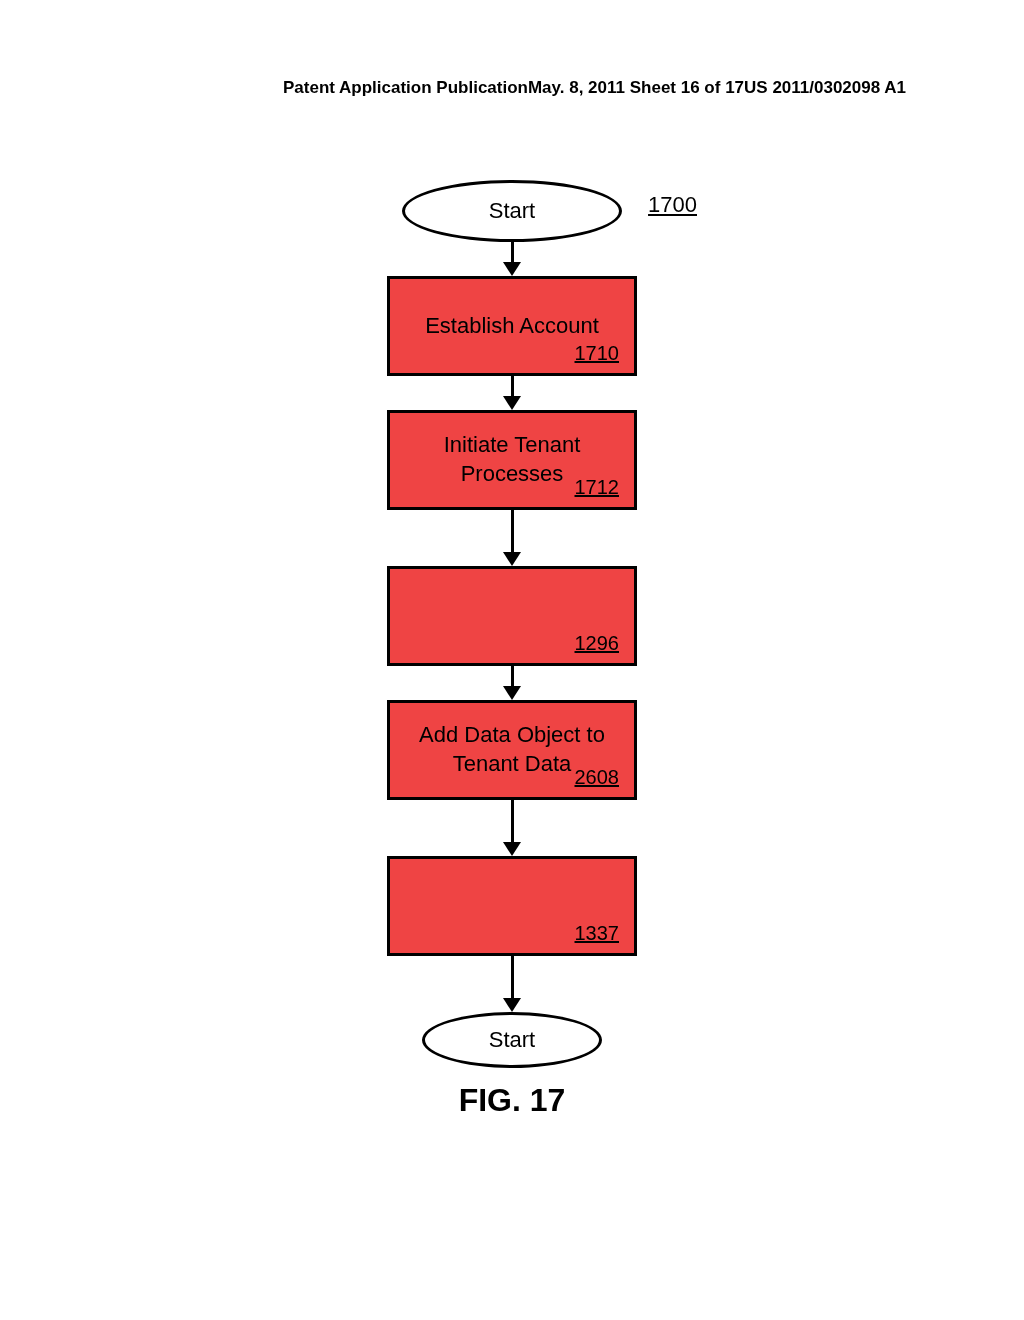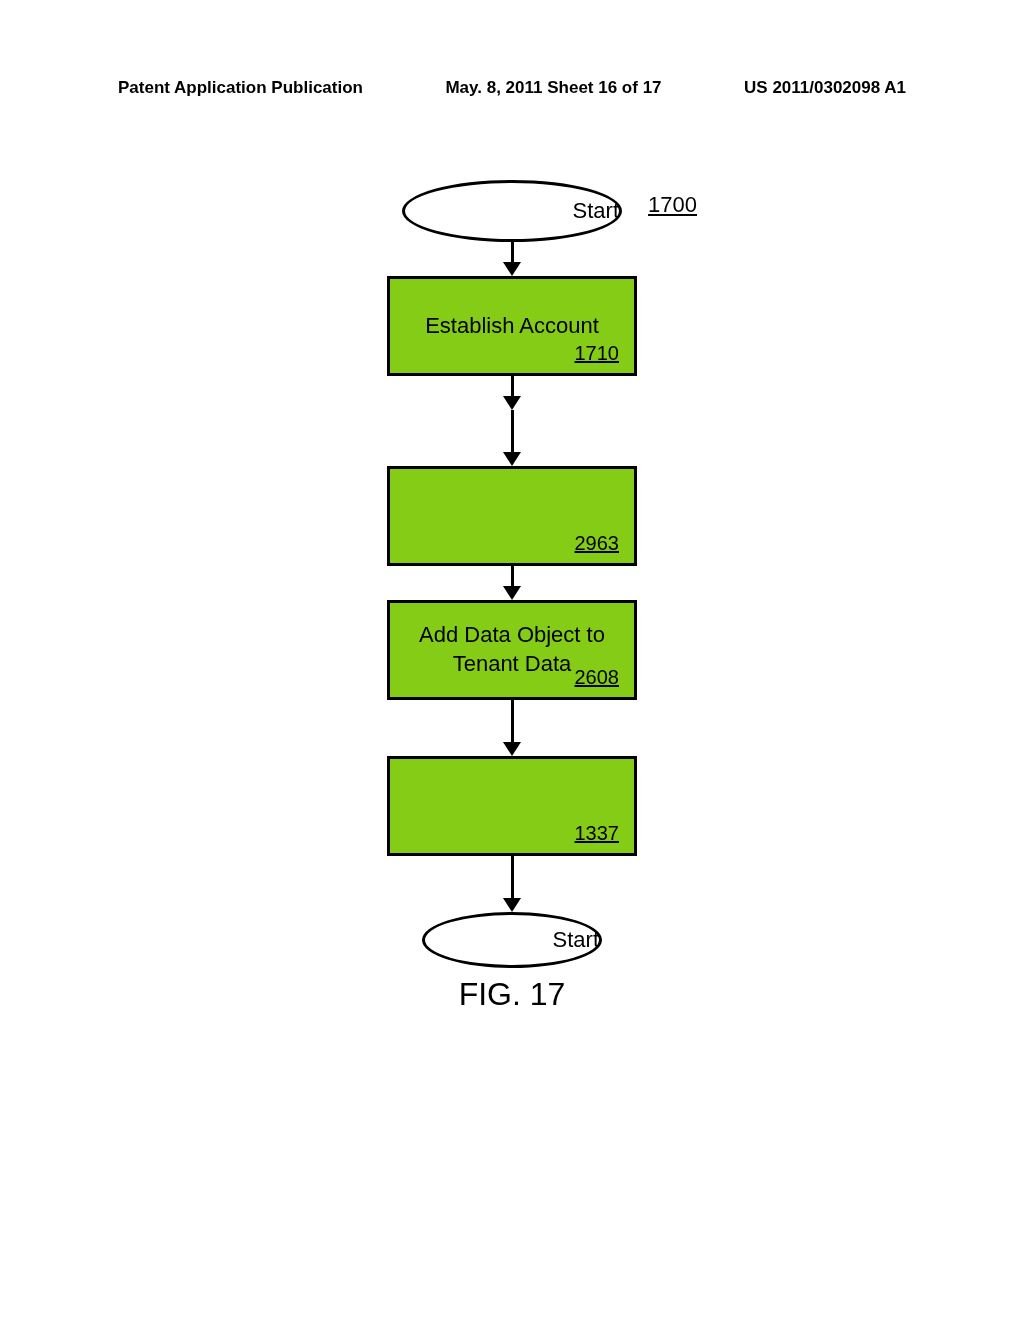--- a/index.html
+++ b/index.html
@@ -21,10 +21,9 @@
       width: 100%;
       padding: 0 118px;
       display: flex;
-      justify-content: space-between;
+      justify-content: flex-end;
       font-size: 17px;
       font-weight: bold;
-      gap: 8px;
     }
     .header-left {
       flex: 0 0 auto;

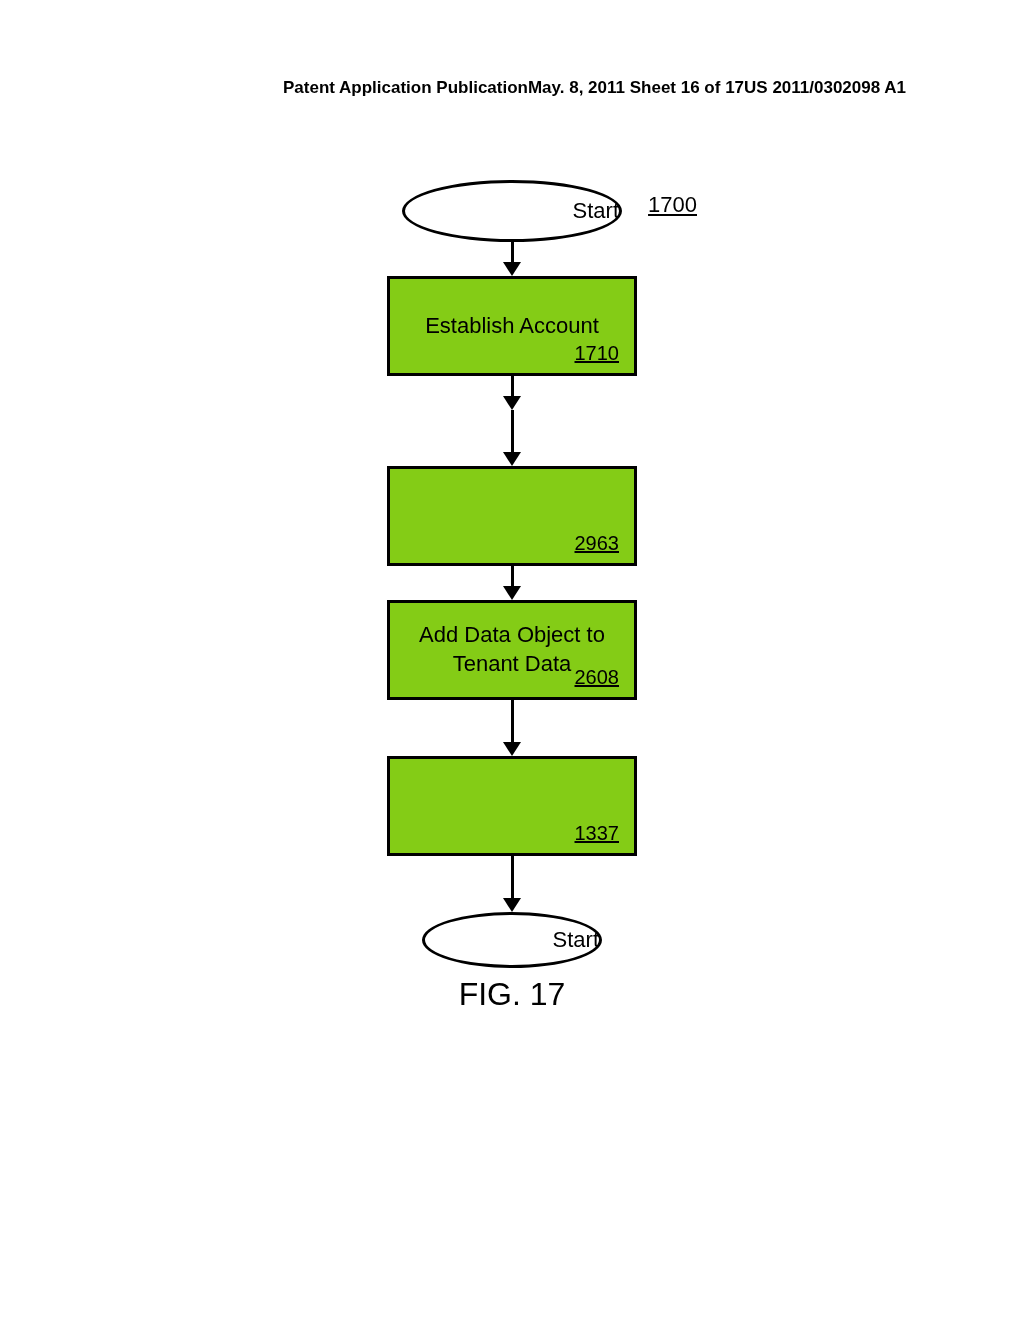--- a/index.html
+++ b/index.html
@@ -58,7 +58,7 @@
       border-radius: 50%;
       display: flex;
       align-items: center;
-      justify-content: flex-end;
+      justify-content: center;
       font-size: 22px;
       background: white;
     }

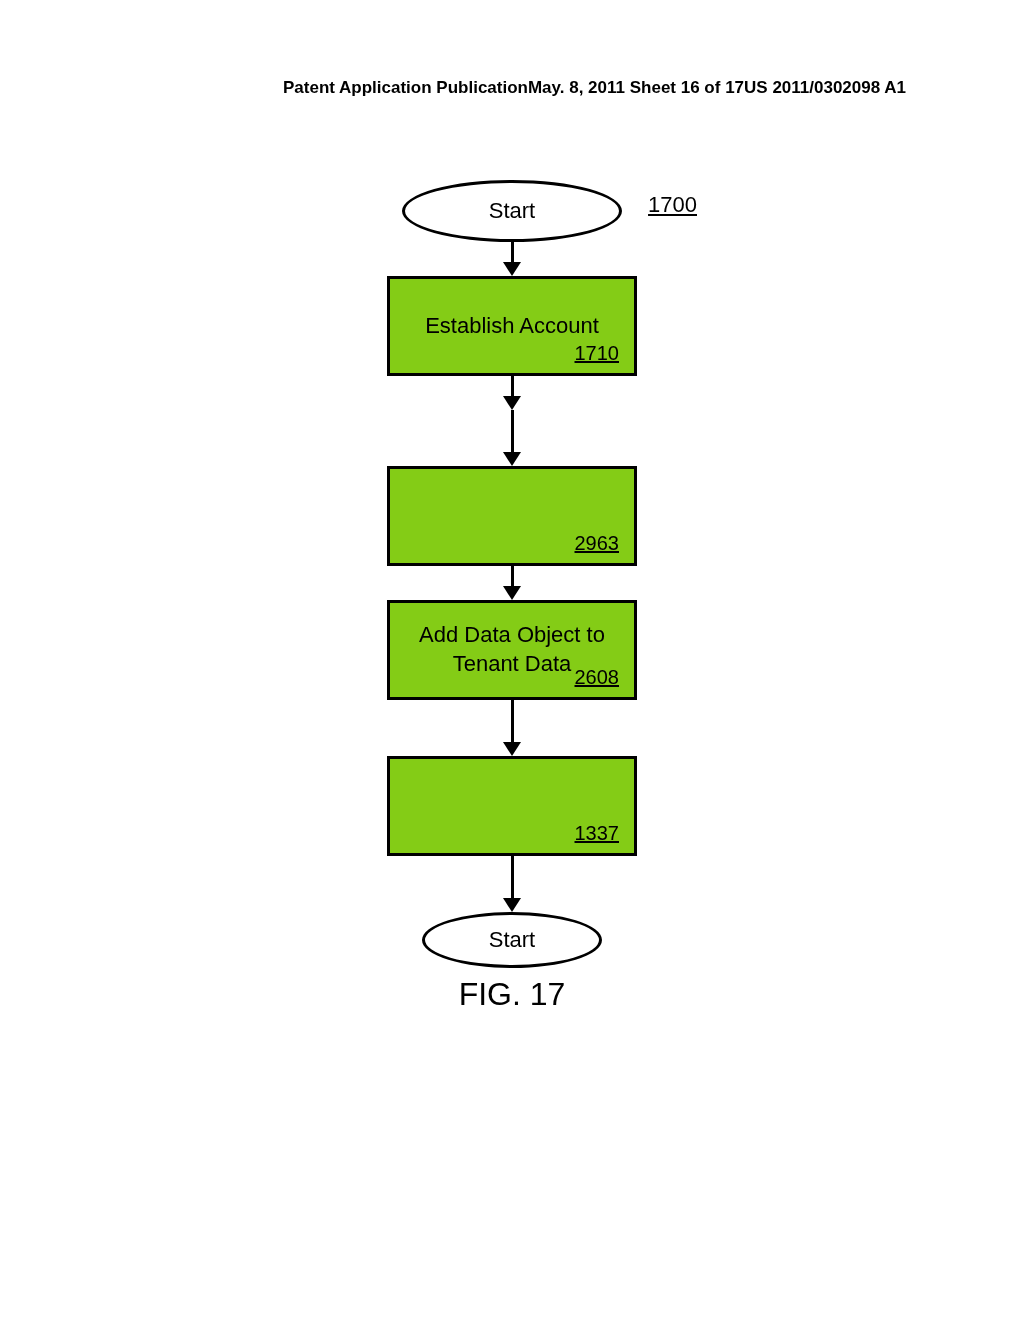--- a/index.html
+++ b/index.html
@@ -71,7 +71,7 @@
       align-items: center;
       justify-content: center;
       font-size: 22px;
-      background: #84cc16;
+      background: #ef4444;
       position: relative;
       padding: 5px;
     }

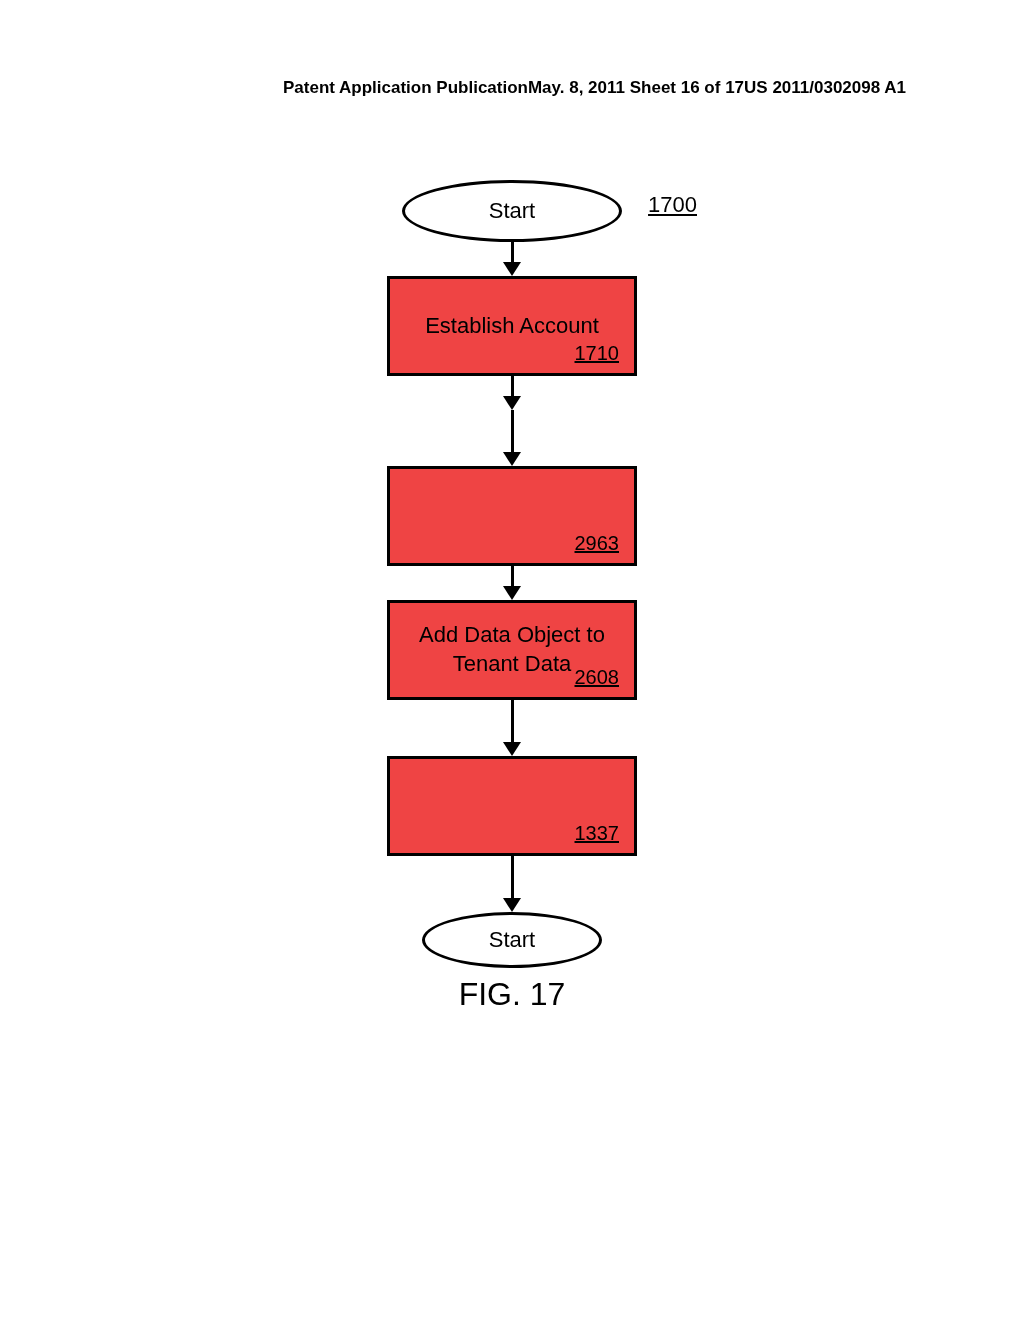--- a/index.html
+++ b/index.html
@@ -155,6 +155,10 @@
     <div class="arrow-head"></div>
   </div>
 
+  <div class="rect">
+    <div class="rect-text">Initiate Tenant<br>Processes</div>
+    <div class="ref-num">1712</div>
+  </div>
 
   <div class="arrow arrow-long">
     <div class="arrow-line"></div>

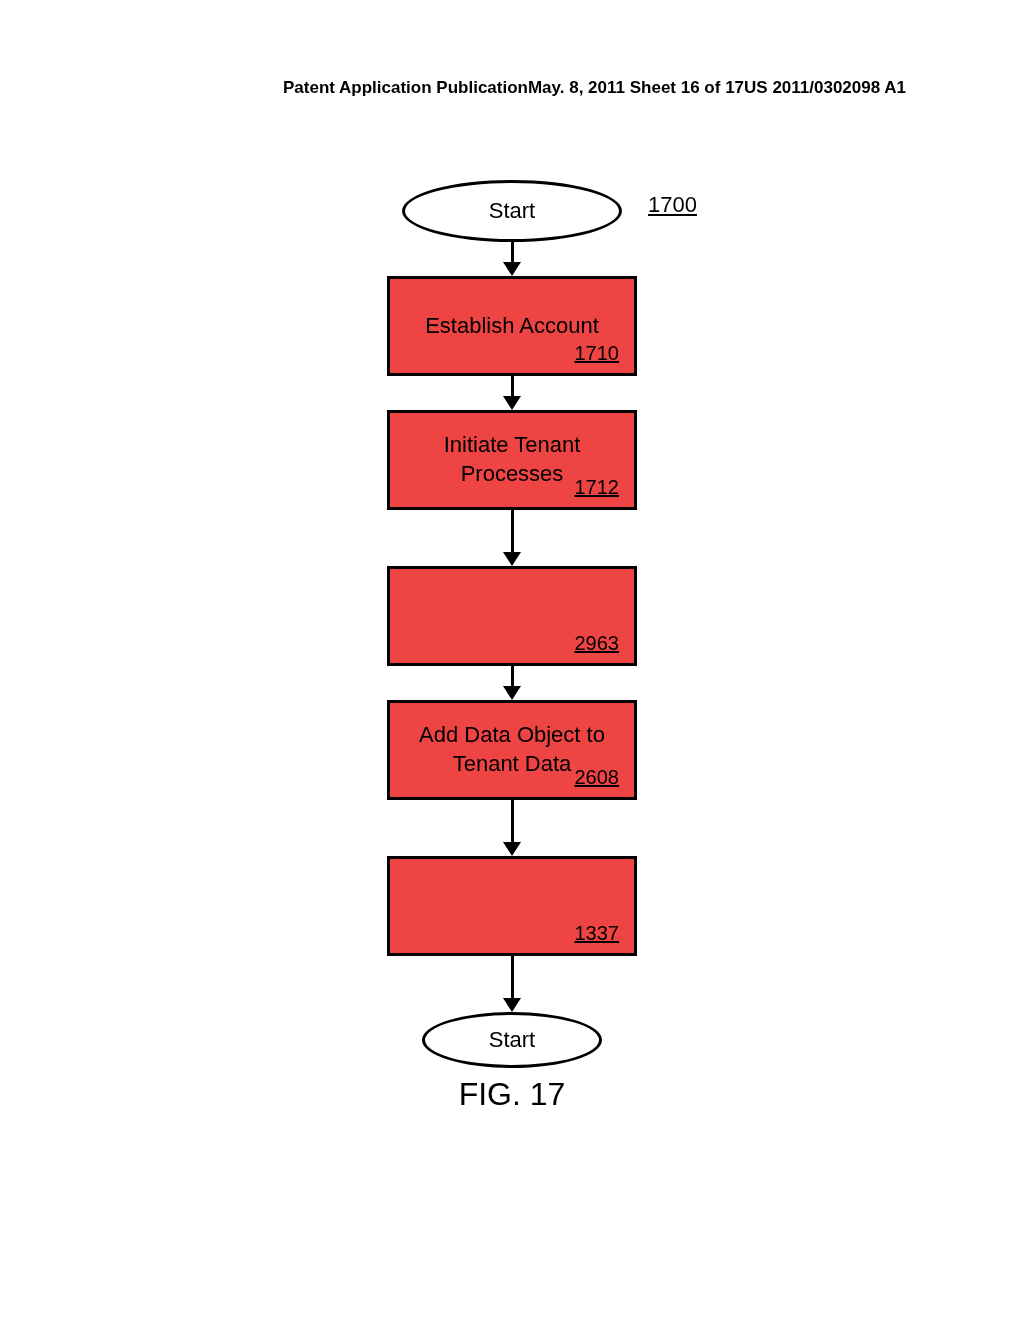--- a/index.html
+++ b/index.html
@@ -166,7 +166,7 @@
   </div>
 
   <div class="rect">
-    <div class="ref-num">2963</div>
+    <div class="ref-num">1296</div>
   </div>
 
   <div class="arrow arrow-short">

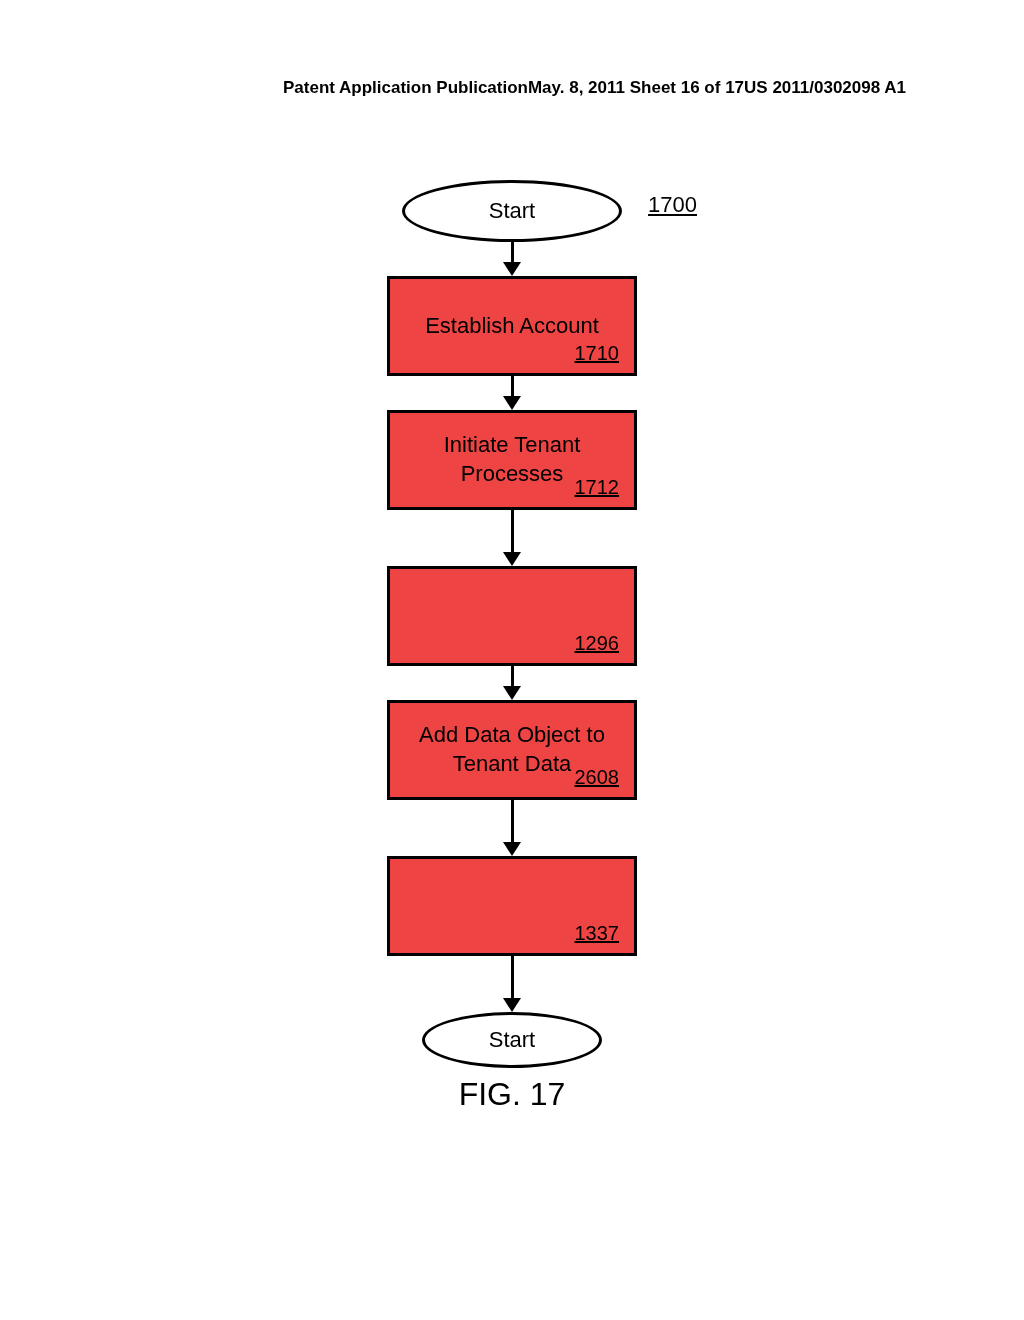--- a/index.html
+++ b/index.html
@@ -116,9 +116,9 @@
       height: 42px;
     }
     .fig-caption {
-      margin-top: 8px;
+      margin-top: 14px;
       font-size: 32px;
-      font-weight: normal;
+      font-weight: bold;
       text-align: center;
     }
   </style>

